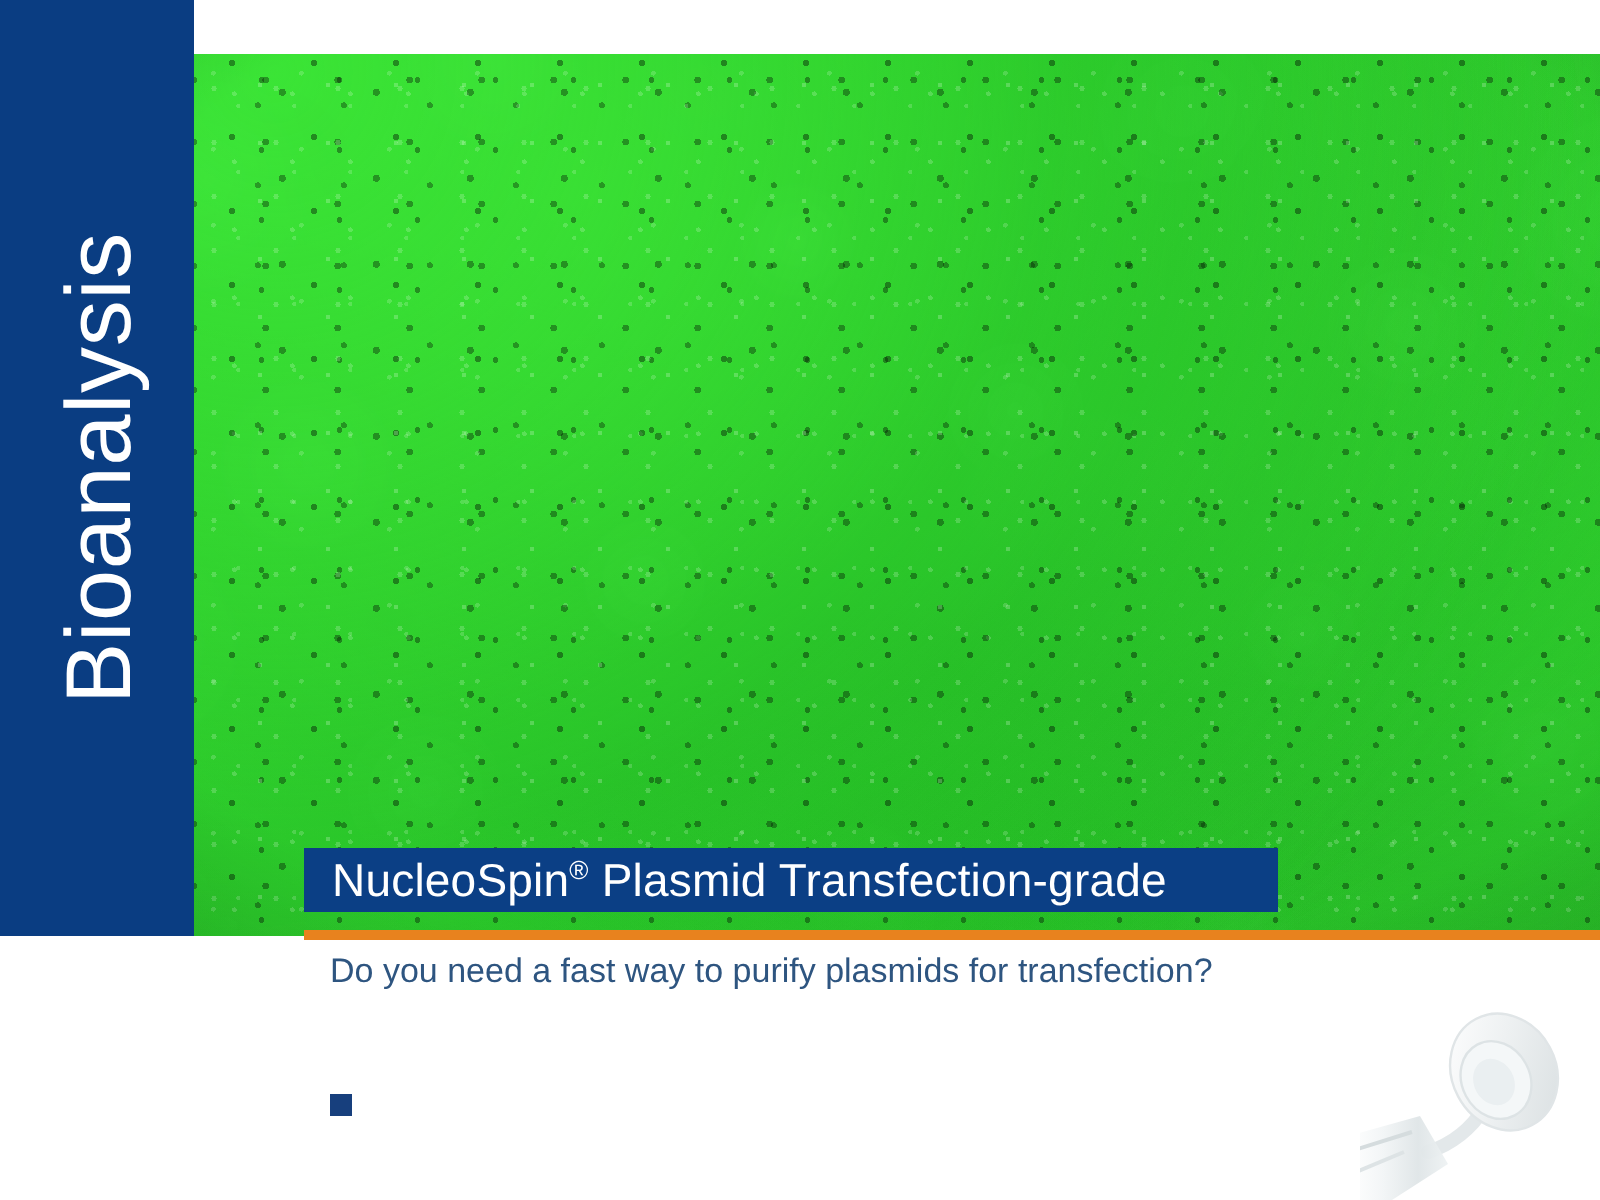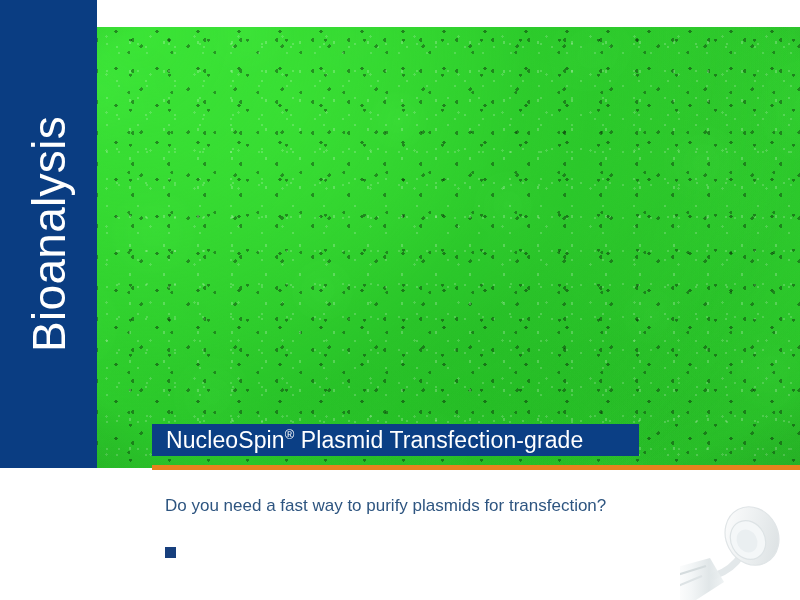--- a/index.html
+++ b/index.html
@@ -189,7 +189,7 @@
   #lead-question {
     position: absolute;
     left: 165px;
-    top: 496px;
+    top: 476px;
     color: #2e5580;
     font-size: 17px;
     font-weight: 400;

